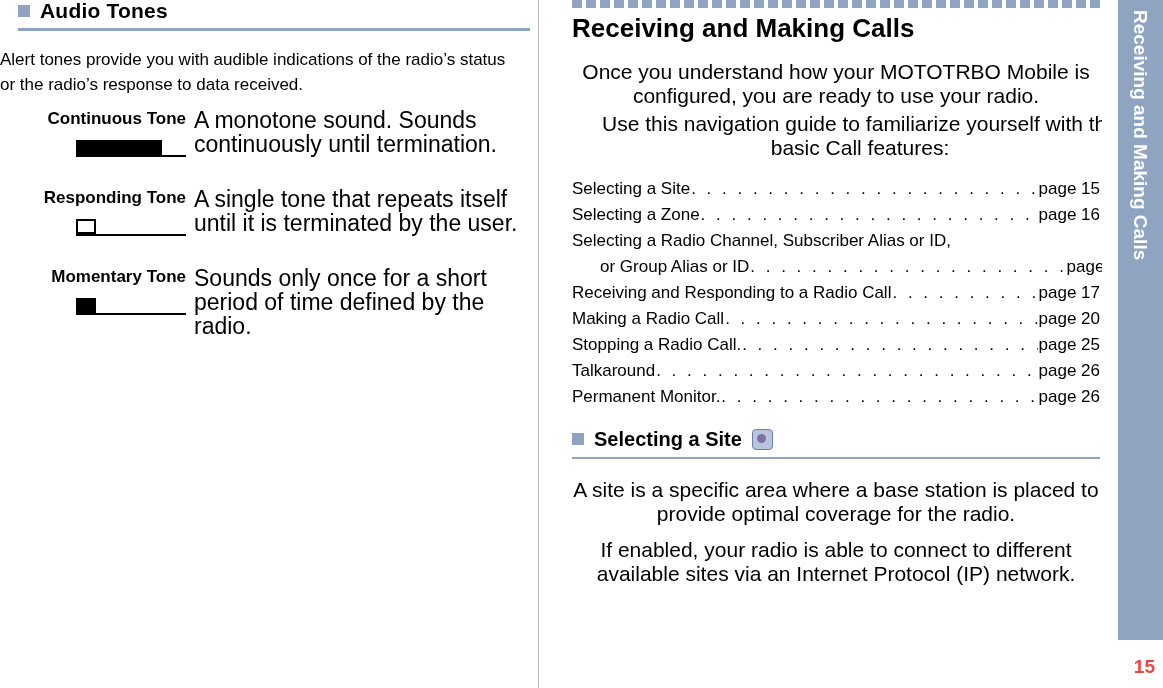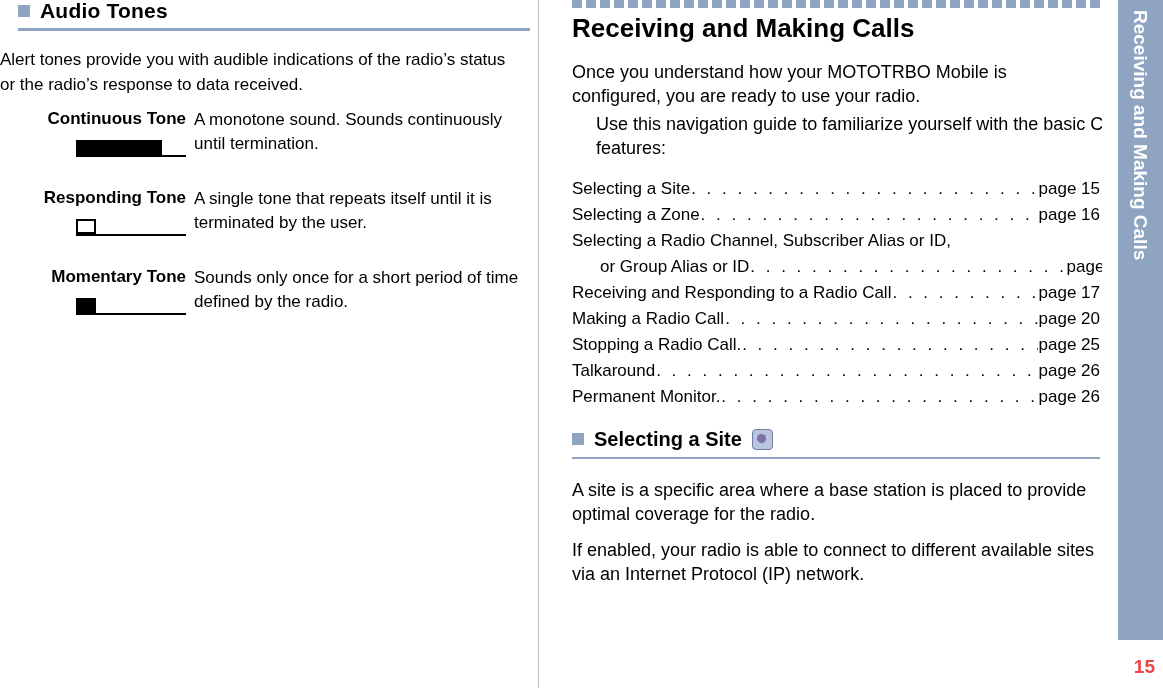--- a/index.html
+++ b/index.html
@@ -166,8 +166,9 @@
     position: absolute;
     left: 0px;
     width: 528px;
-    font-size: 18px;
+    font-size: 21px;
     line-height: 24px;
+    text-align: center;
   }
   .toc {
     position: absolute;

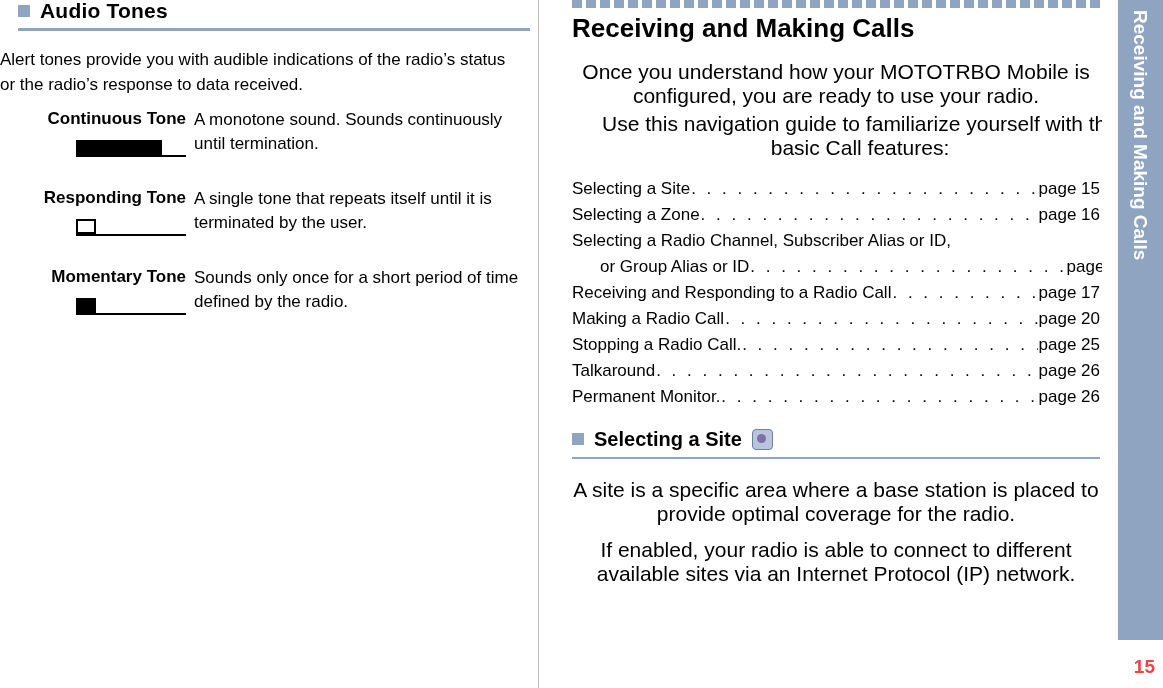--- a/index.html
+++ b/index.html
@@ -94,7 +94,7 @@
   .tone-right {
     flex: 1 1 auto;
     padding-left: 8px;
-    font-size: 17px;
+    font-size: 23px;
     line-height: 24px;
     box-sizing: border-box;
   }

